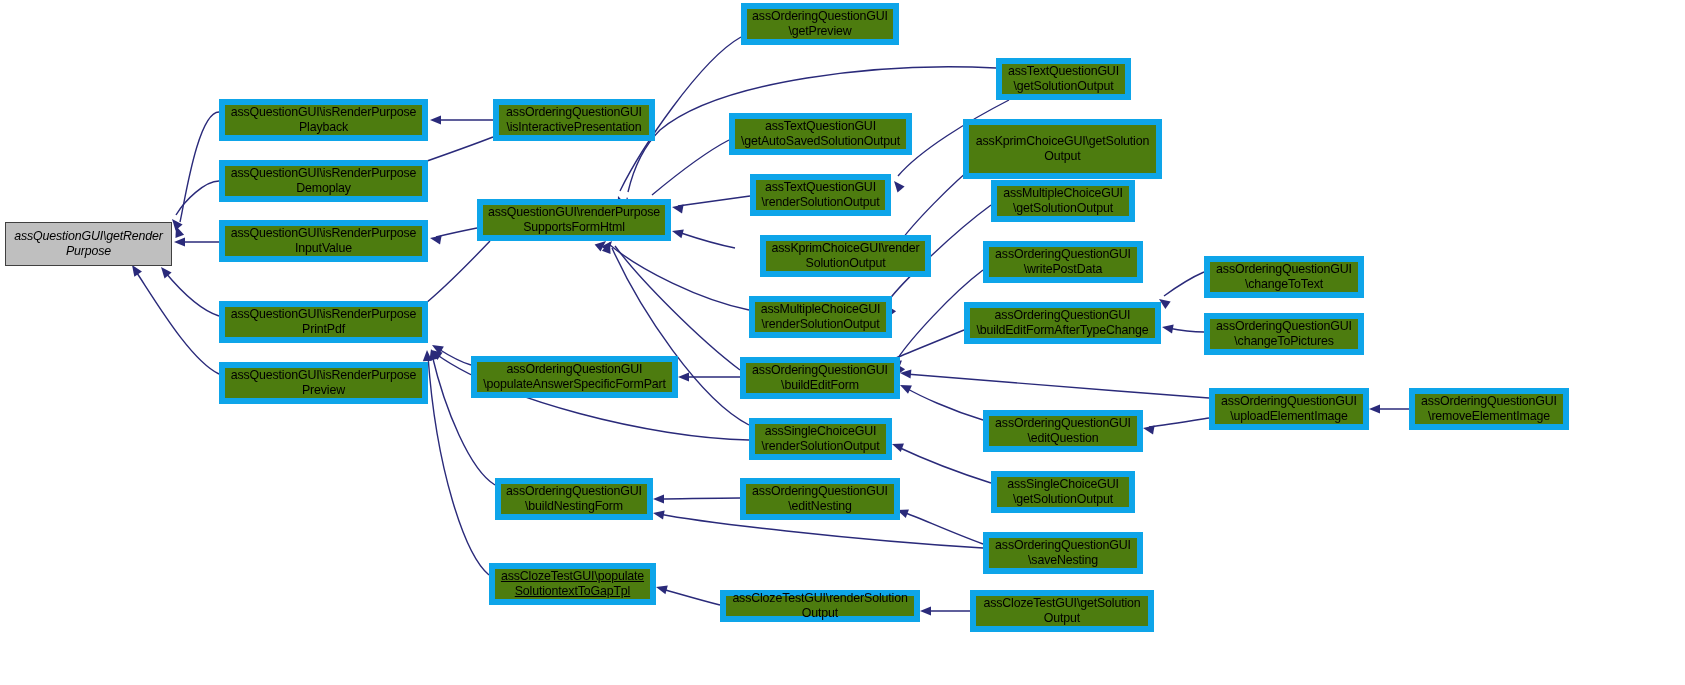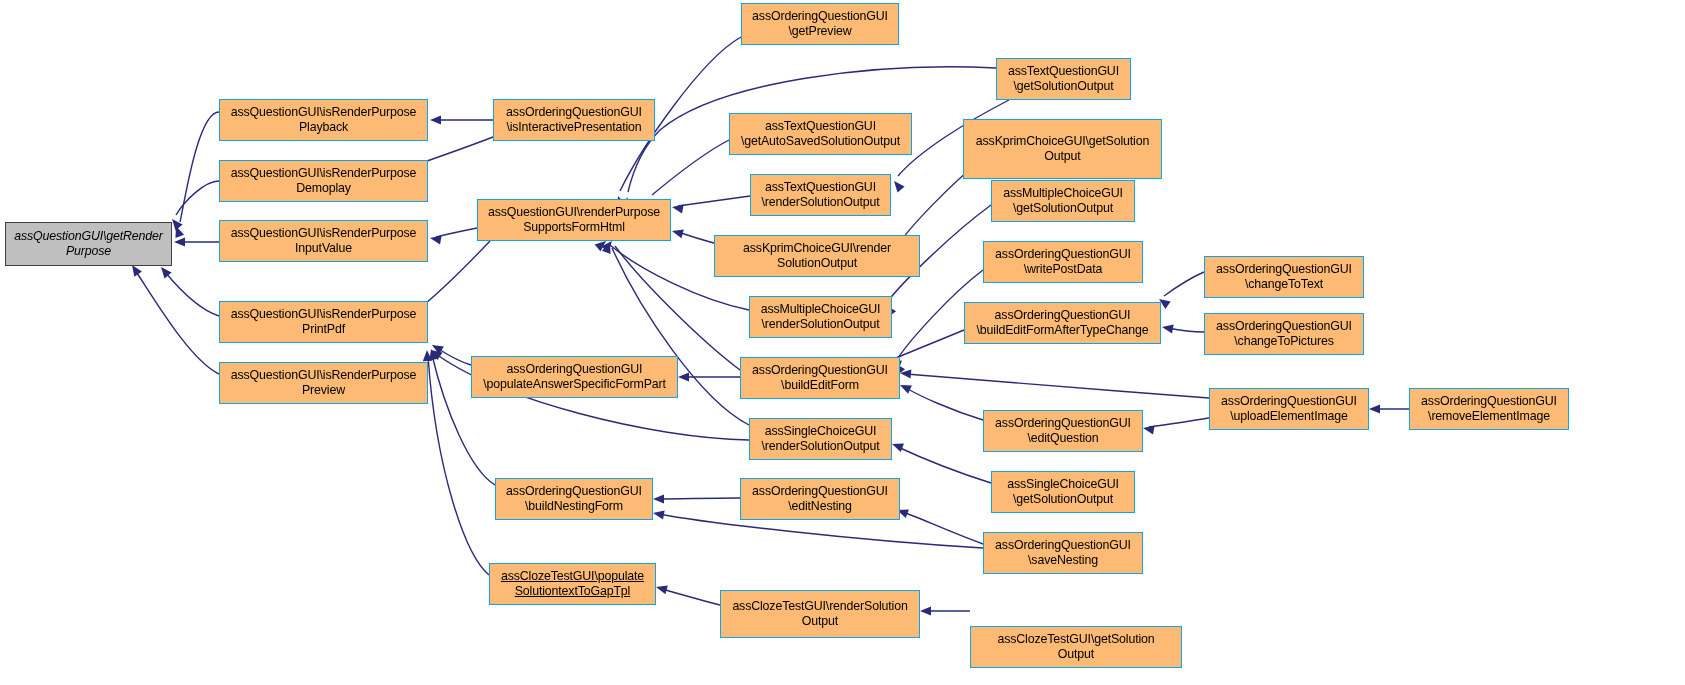--- a/index.html
+++ b/index.html
@@ -26,8 +26,8 @@
   .node {
     position: absolute;
     box-sizing: border-box;
-    border: 1px solid #0ea5e9;
-    background: #fdba74;
+    border: 6px solid #0ea5e9;
+    background: #4d7c0f;
     color: #000000;
     font-size: 12.4px;
     line-height: 15px;

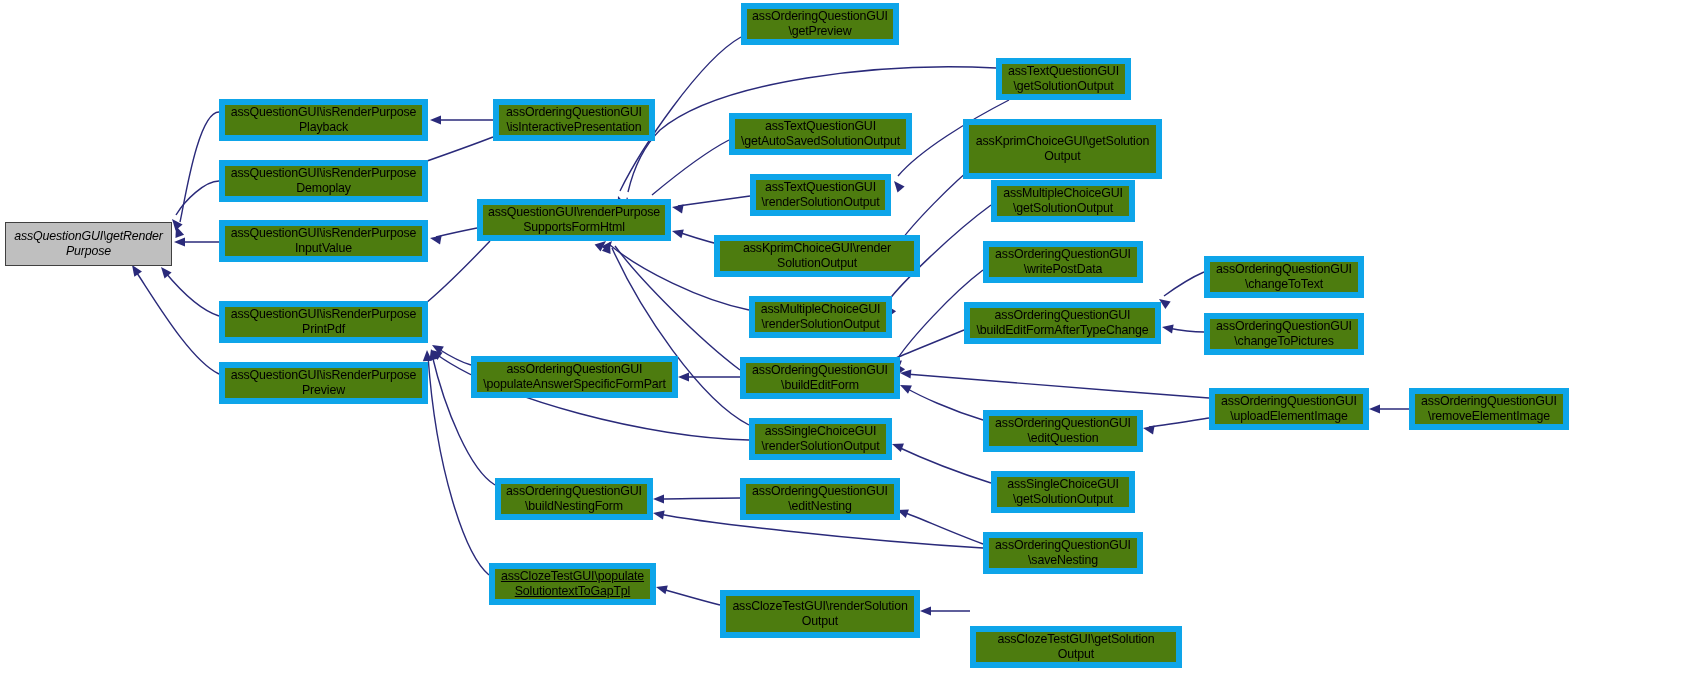--- a/index.html
+++ b/index.html
@@ -158,7 +158,7 @@
 \getAutoSavedSolutionOutput</div>
       <div class="node" style="left: 750px; top: 174px; width: 141px; height: 42px;">assTextQuestionGUI
 \renderSolutionOutput</div>
-      <div class="node" style="left: 714px; top: 235px; width: 206px; height: 42px;">assKprimChoiceGUI\render
+      <div class="node" style="left: 760px; top: 235px; width: 171px; height: 42px;">assKprimChoiceGUI\render
 SolutionOutput</div>
       <div class="node" style="left: 749px; top: 296px; width: 143px; height: 42px;">assMultipleChoiceGUI
 \renderSolutionOutput</div>

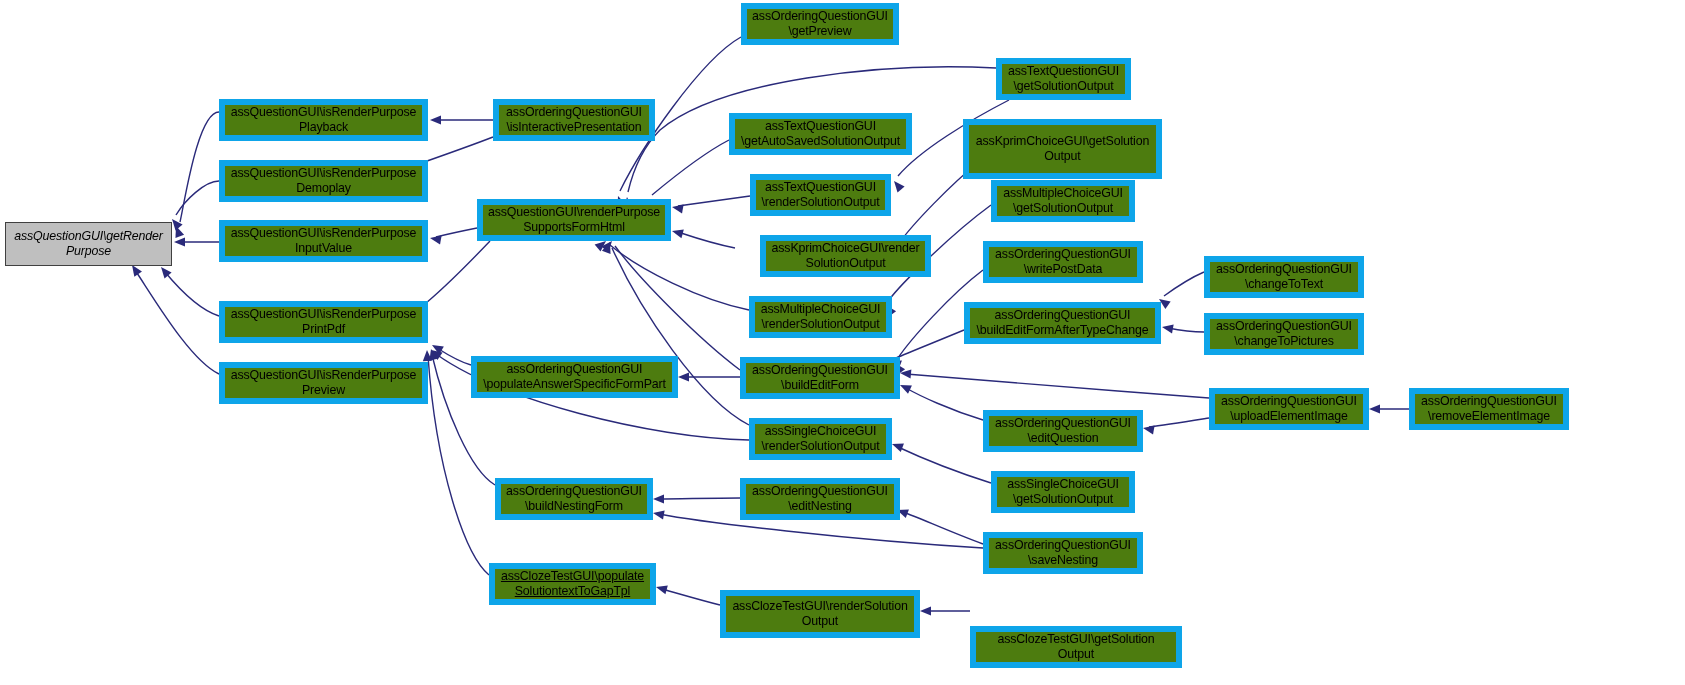--- a/index.html
+++ b/index.html
@@ -168,7 +168,7 @@
 \renderSolutionOutput</div>
       <div class="node" style="left: 740px; top: 478px; width: 160px; height: 42px;">assOrderingQuestionGUI
 \editNesting</div>
-      <div class="node" style="left: 720px; top: 590px; width: 200px; height: 48px;">assClozeTestGUI\renderSolution
+      <div class="node" style="left: 720px; top: 590px; width: 200px; height: 32px;">assClozeTestGUI\renderSolution
 Output</div>
       <div class="node" style="left: 996px; top: 58px; width: 135px; height: 42px;">assTextQuestionGUI
 \getSolutionOutput</div>

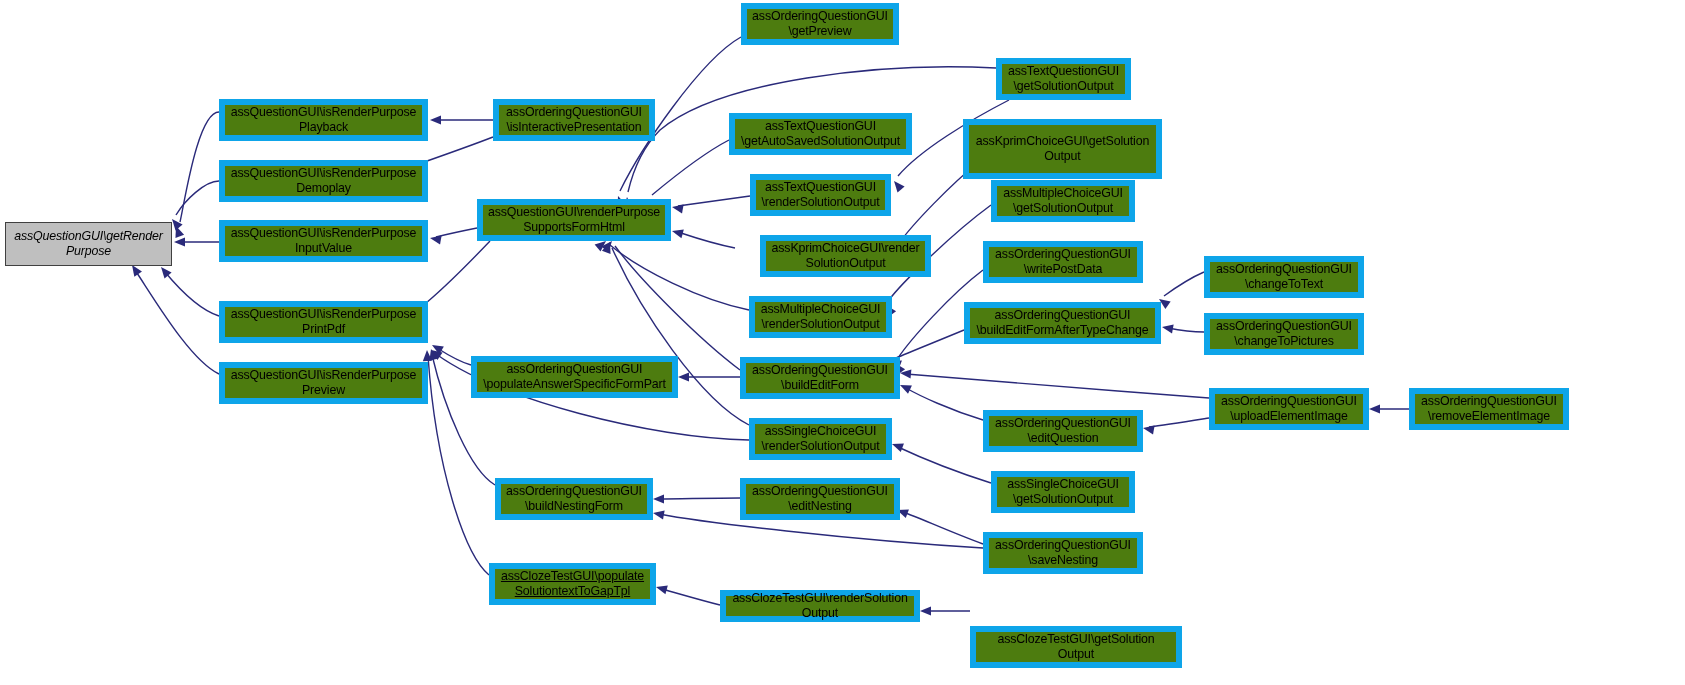--- a/index.html
+++ b/index.html
@@ -186,7 +186,7 @@
 \getSolutionOutput</div>
       <div class="node" style="left: 983px; top: 532px; width: 160px; height: 42px;">assOrderingQuestionGUI
 \saveNesting</div>
-      <div class="node" style="left: 970px; top: 590px; width: 212px; height: 42px; margin-top: 36px;">assClozeTestGUI\getSolution
+      <div class="node" style="left: 970px; top: 590px; width: 184px; height: 42px;">assClozeTestGUI\getSolution
 Output</div>
       <div class="node" style="left: 1204px; top: 256px; width: 160px; height: 42px;">assOrderingQuestionGUI
 \changeToText</div>

